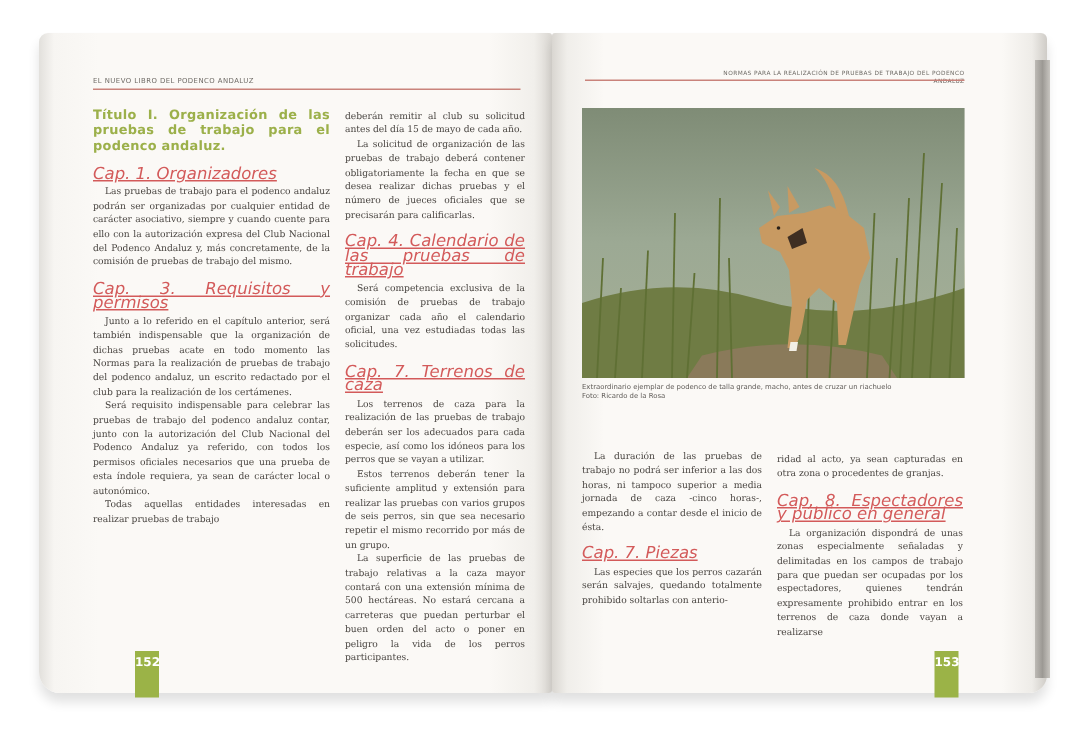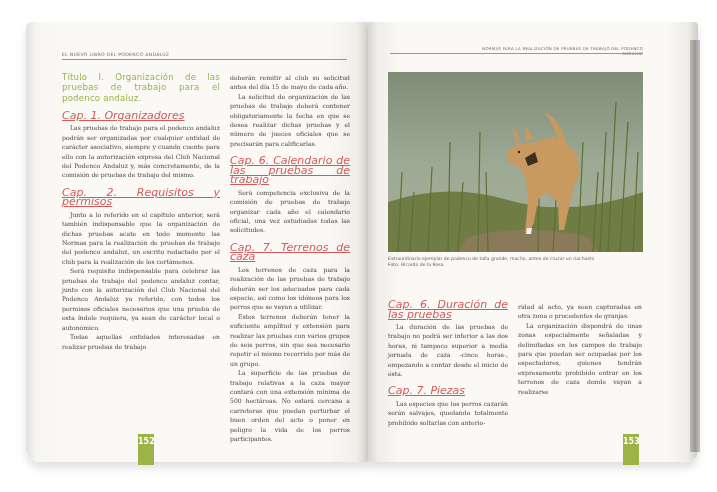--- a/index.html
+++ b/index.html
@@ -17,7 +17,7 @@
   .rule{position:absolute;height:1px;background:#c9837b;}
   .col{position:absolute;font-size:6.1px;line-height:9.4px;color:#4a4642;text-align:justify;}
   .col p{margin:0;text-indent:8px;}
-  .title{font-family:"DejaVu Sans",sans-serif;color:#9cb04a;font-weight:normal;font-size:8.6px;line-height:10.3px;margin:0 0 8px 0;letter-spacing:0.2px;}
+  .title{font-family:"DejaVu Sans",sans-serif;color:#9cb04a;font-weight:bold;font-size:8.6px;line-height:10.3px;margin:0 0 8px 0;letter-spacing:0.2px;}
   .cap{font-family:"DejaVu Sans",sans-serif;font-style:italic;color:#d35a5a;font-size:11px;line-height:9.5px;margin:8px 0 3px 0;text-decoration:underline;}
   .cap.first{margin-top:0;}
   .pagenum{position:absolute;width:16px;background:#9bb347;color:#ffffff;font-family:"DejaVu Sans",sans-serif;font-size:8px;font-weight:bold;text-align:center;padding-top:3px;}

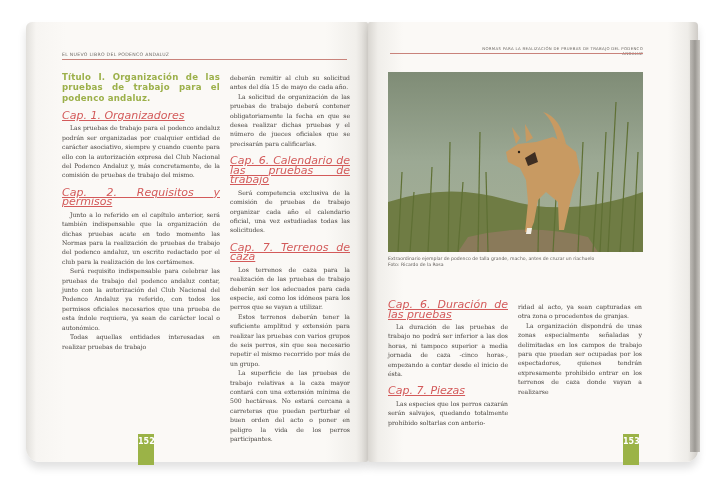--- a/index.html
+++ b/index.html
@@ -49,7 +49,7 @@
   <div class="col" style="left:230px;top:73px;width:120px;">
     <p style="text-indent:0">deberán remitir al club su solicitud antes del día 15 de mayo de cada año.</p>
     <p>La solicitud de organización de las pruebas de trabajo deberá contener obligatoriamente la fecha en que se desea realizar dichas pruebas y el número de jueces oficiales que se precisarán para calificarlas.</p>
-    <div class="cap">Cap. 6. Calendario de las pruebas de trabajo</div>
+    <div class="cap">Cap. 4. Calendario de las pruebas de trabajo</div>
     <p>Será competencia exclusiva de la comisión de pruebas de trabajo organizar cada año el calendario oficial, una vez estudiadas todas las solicitudes.</p>
     <div class="cap">Cap. 7. Terrenos de caza</div>
     <p>Los terrenos de caza para la realización de las pruebas de trabajo deberán ser los adecuados para cada especie, así como los idóneos para los perros que se vayan a utilizar.</p>

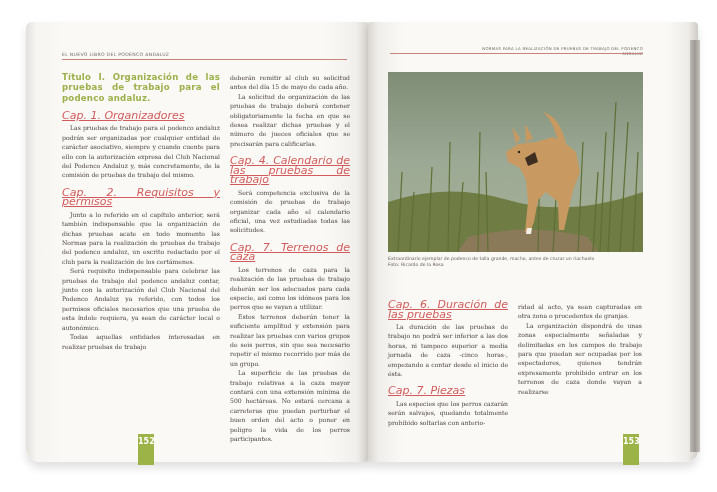--- a/index.html
+++ b/index.html
@@ -40,7 +40,7 @@
     <div class="title">Título I. Organización de las pruebas de trabajo para el podenco andaluz.</div>
     <div class="cap first">Cap. 1. Organizadores</div>
     <p>Las pruebas de trabajo para el podenco andaluz podrán ser organizadas por cualquier entidad de carácter asociativo, siempre y cuando cuente para ello con la autorización expresa del Club Nacional del Podenco Andaluz y, más concretamente, de la comisión de pruebas de trabajo del mismo.</p>
-    <div class="cap">Cap. 2. Requisitos y permisos</div>
+    <div class="cap">Cap. 3. Requisitos y permisos</div>
     <p>Junto a lo referido en el capítulo anterior, será también indispensable que la organización de dichas pruebas acate en todo momento las Normas para la realización de pruebas de trabajo del podenco andaluz, un escrito redactado por el club para la realización de los certámenes.</p>
     <p>Será requisito indispensable para celebrar las pruebas de trabajo del podenco andaluz contar, junto con la autorización del Club Nacional del Podenco Andaluz ya referido, con todos los permisos oficiales necesarios que una prueba de esta índole requiera, ya sean de carácter local o autonómico.</p>
     <p>Todas aquellas entidades interesadas en realizar pruebas de trabajo</p>

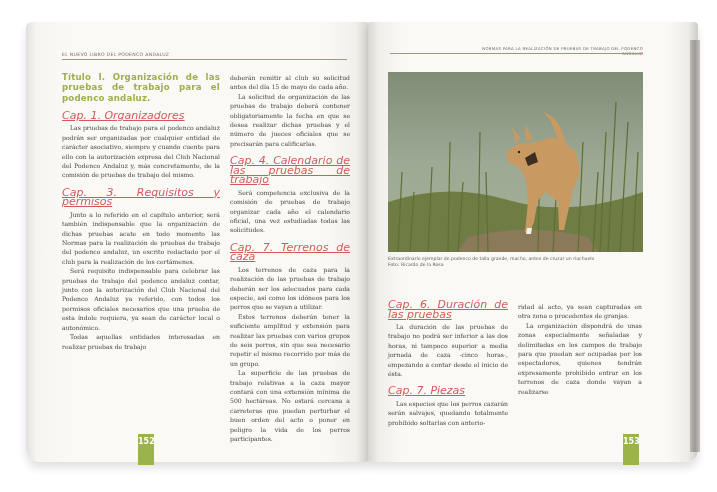--- a/index.html
+++ b/index.html
@@ -109,7 +109,6 @@
   </div>
 
   <div class="col" style="left:388px;top:300px;width:120px;">
-    <div class="cap first">Cap. 6. Duración de las pruebas</div>
     <p>La duración de las pruebas de trabajo no podrá ser inferior a las dos horas, ni tampoco superior a media jornada de caza -cinco horas-, empezando a contar desde el inicio de ésta.</p>
     <div class="cap">Cap. 7. Piezas</div>
     <p>Las especies que los perros cazarán serán salvajes, quedando totalmente prohibido soltarlas con anterio-</p>

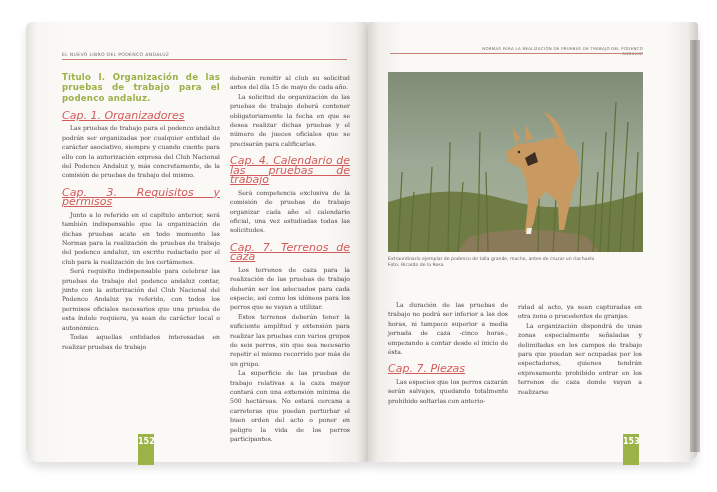--- a/index.html
+++ b/index.html
@@ -116,6 +116,7 @@
 
   <div class="col" style="left:518px;top:302px;width:124px;">
     <p style="text-indent:0">ridad al acto, ya sean capturadas en otra zona o procedentes de granjas.</p>
+    <div class="cap">Cap. 8. Espectadores y público en general</div>
     <p>La organización dispondrá de unas zonas especialmente señaladas y delimitadas en los campos de trabajo para que puedan ser ocupadas por los espectadores, quienes tendrán expresamente prohibido entrar en los terrenos de caza donde vayan a realizarse</p>
   </div>
 

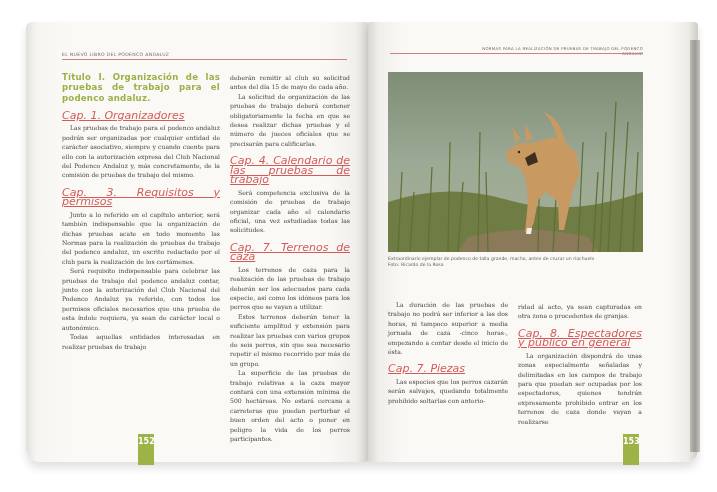--- a/index.html
+++ b/index.html
@@ -57,7 +57,7 @@
     <p>La superficie de las pruebas de trabajo relativas a la caza mayor contará con una extensión mínima de 500 hectáreas. No estará cercana a carreteras que puedan perturbar el buen orden del acto o poner en peligro la vida de los perros participantes.</p>
   </div>
 
-  <div class="pagenum" style="left:90px;top:434px;height:28px;margin-left:48px;">152</div>
+  <div class="pagenum" style="left:90px;top:434px;height:28px;">152</div>
 
   <div class="running-head" style="left:475px;top:46px;width:168px;text-align:right;font-size:3.9px;">NORMAS PARA LA REALIZACIÓN DE PRUEBAS DE TRABAJO DEL PODENCO ANDALUZ</div>
   <div class="rule" style="left:390px;top:53px;width:253px;"></div>

